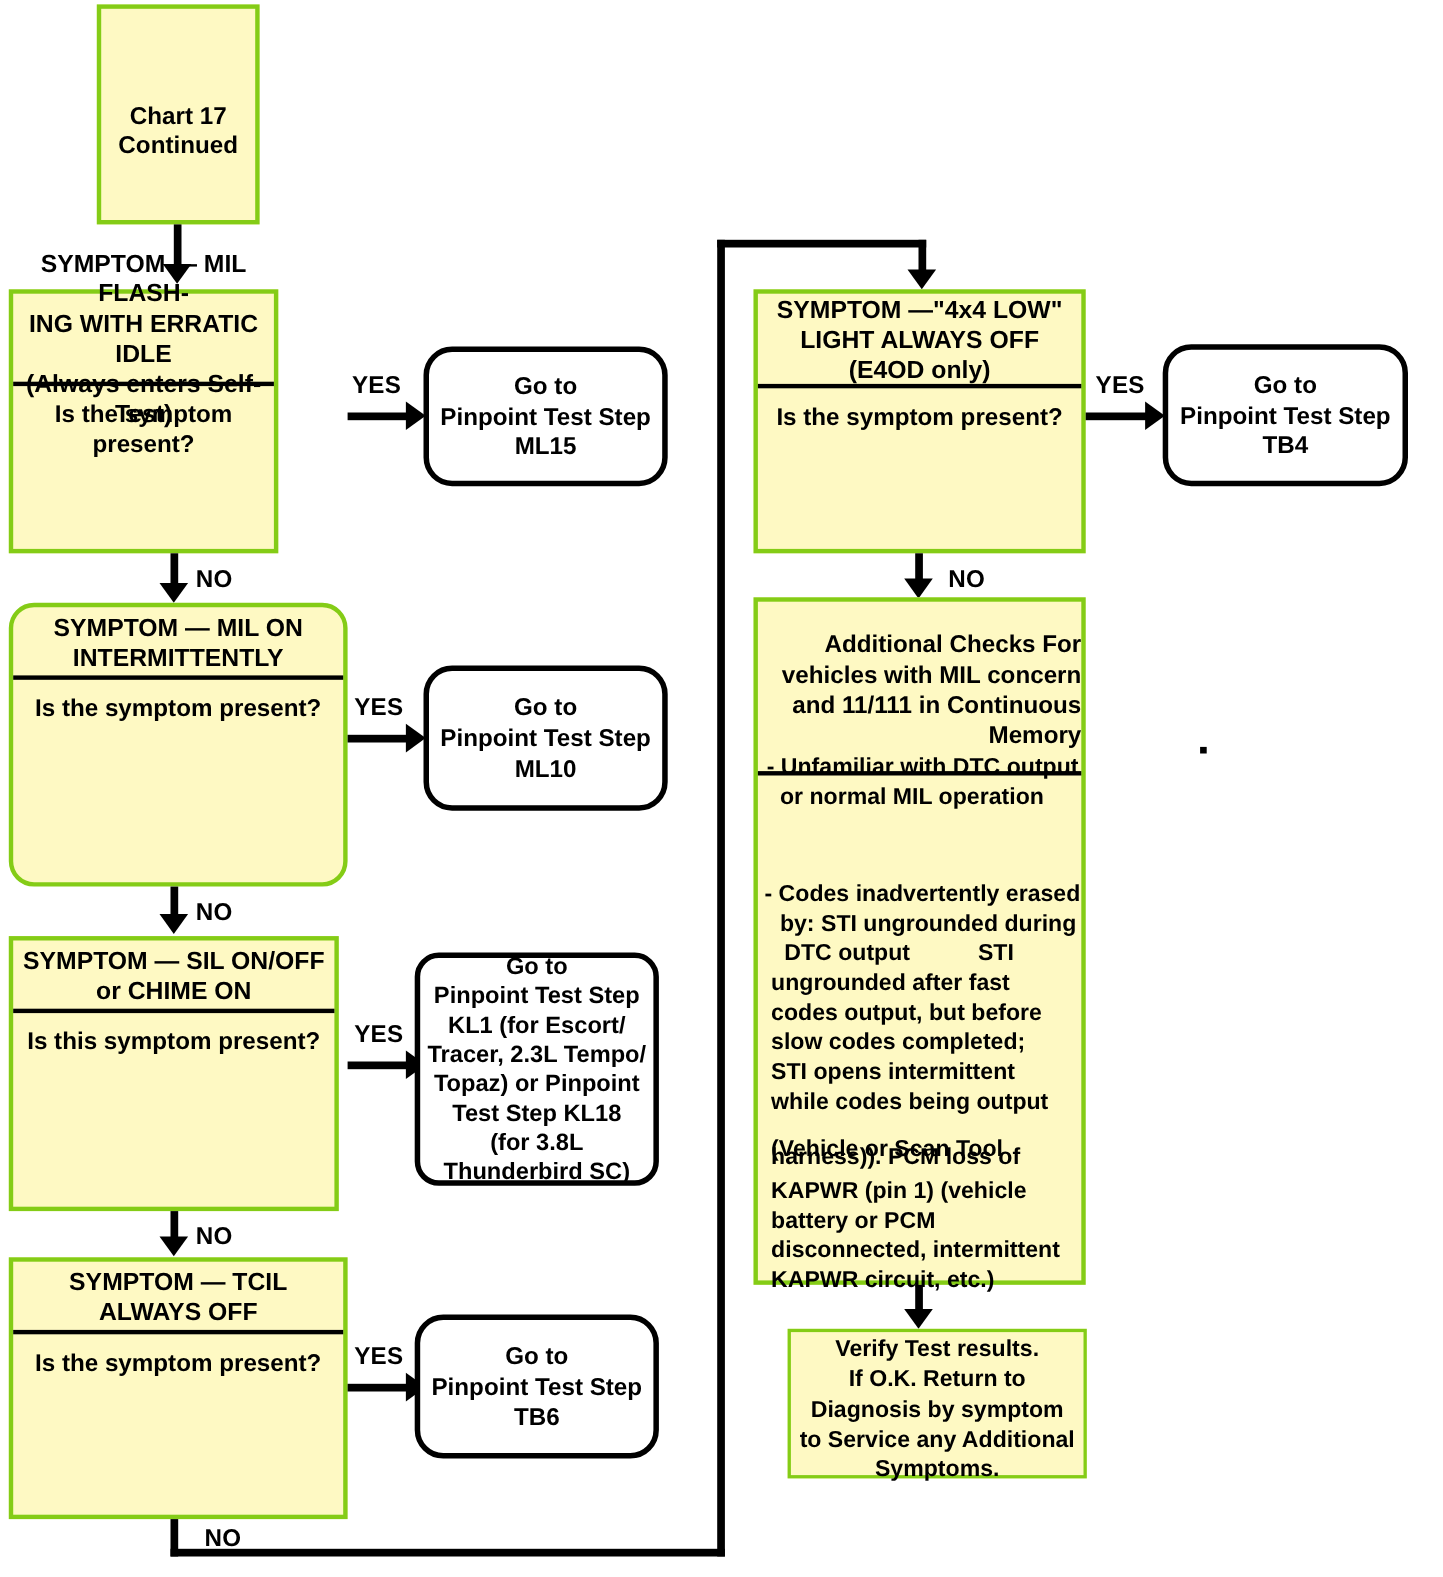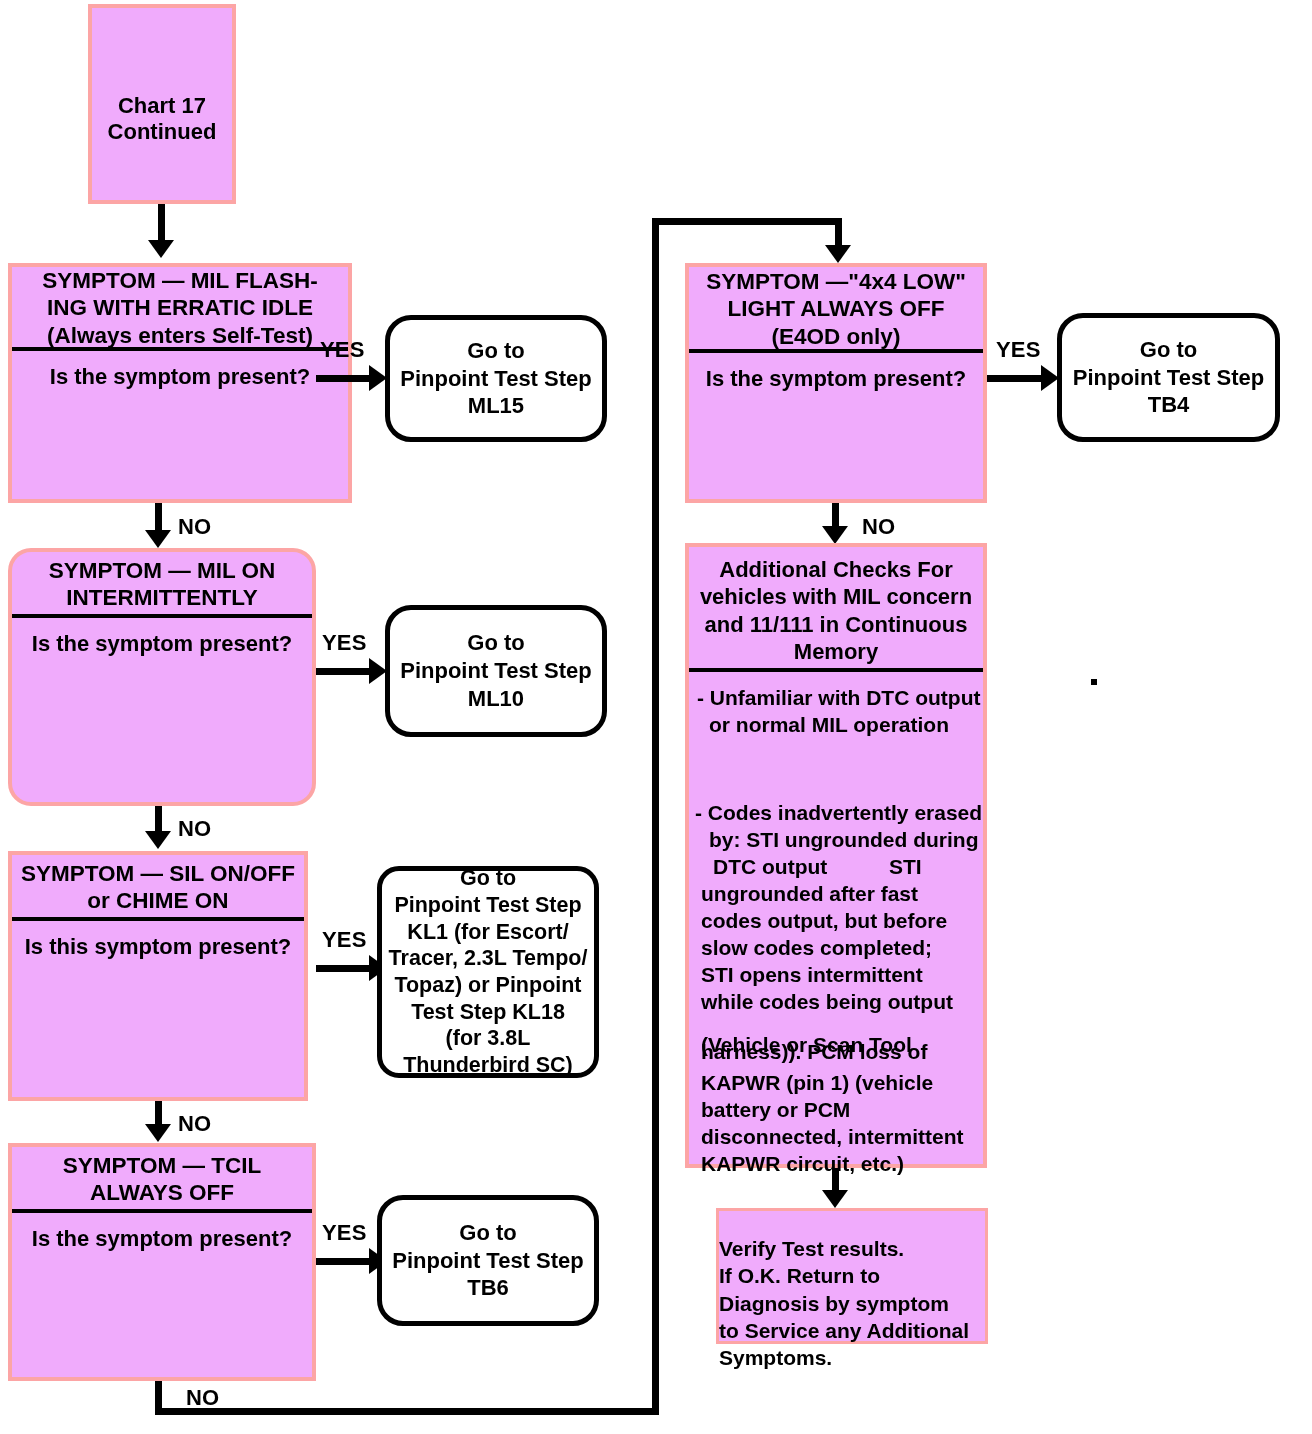--- a/index.html
+++ b/index.html
@@ -22,8 +22,8 @@
   .box {
     position: absolute;
     box-sizing: border-box;
-    border: 4px solid #fca5a5;
-    background: #f0abfc;
+    border: 4px solid #84cc16;
+    background: #fef9c3;
   }
   .rbox {
     position: absolute;

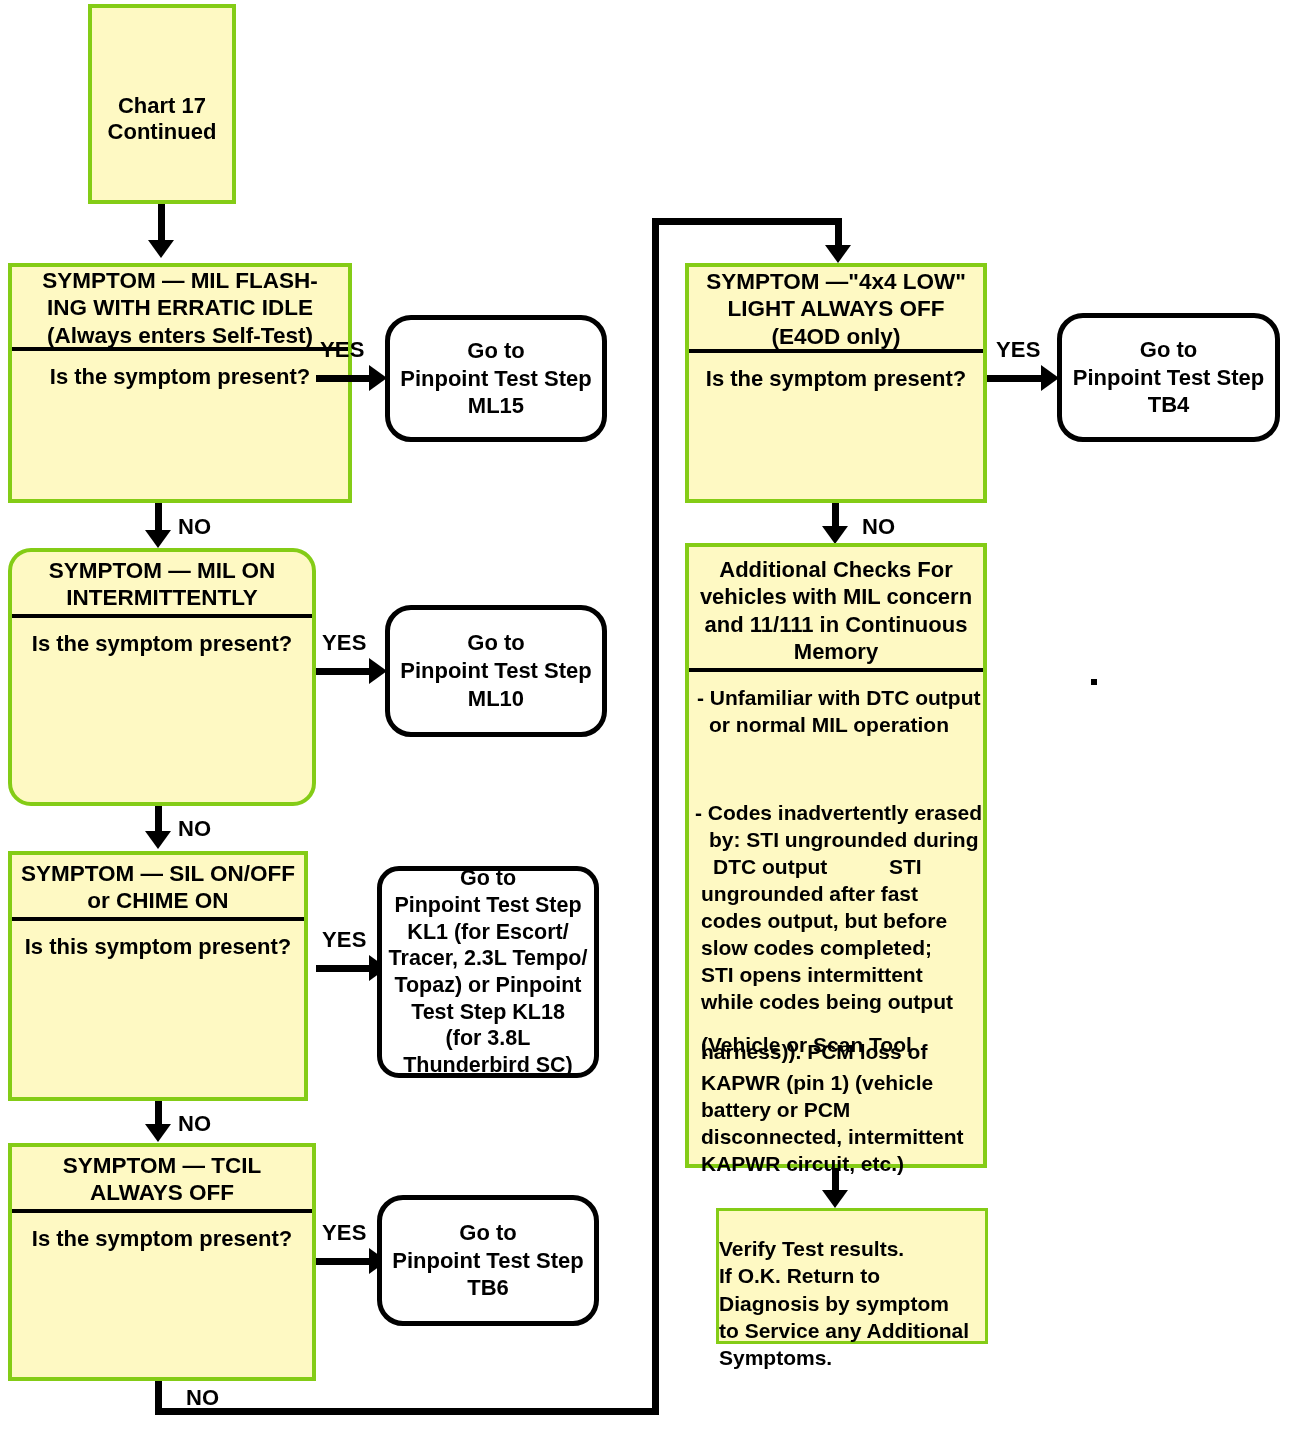--- a/index.html
+++ b/index.html
@@ -100,7 +100,7 @@
   <div class="vline" style="left:158px; top:204px; height:40px;"></div>
   <div class="arrow-down" style="left:148px; top:240px;"></div>
 
-  <div class="box" style="left:8px; top:263px; width:344px; height:240px;">
+  <div class="box" style="left:8px; top:263px; width:245px; height:240px;">
     <div class="hdr t-hdr" style="height:84px; flex-direction:column; padding-top:2px;">
       <div>SYMPTOM — MIL FLASH-</div>
       <div>ING WITH ERRATIC IDLE</div>

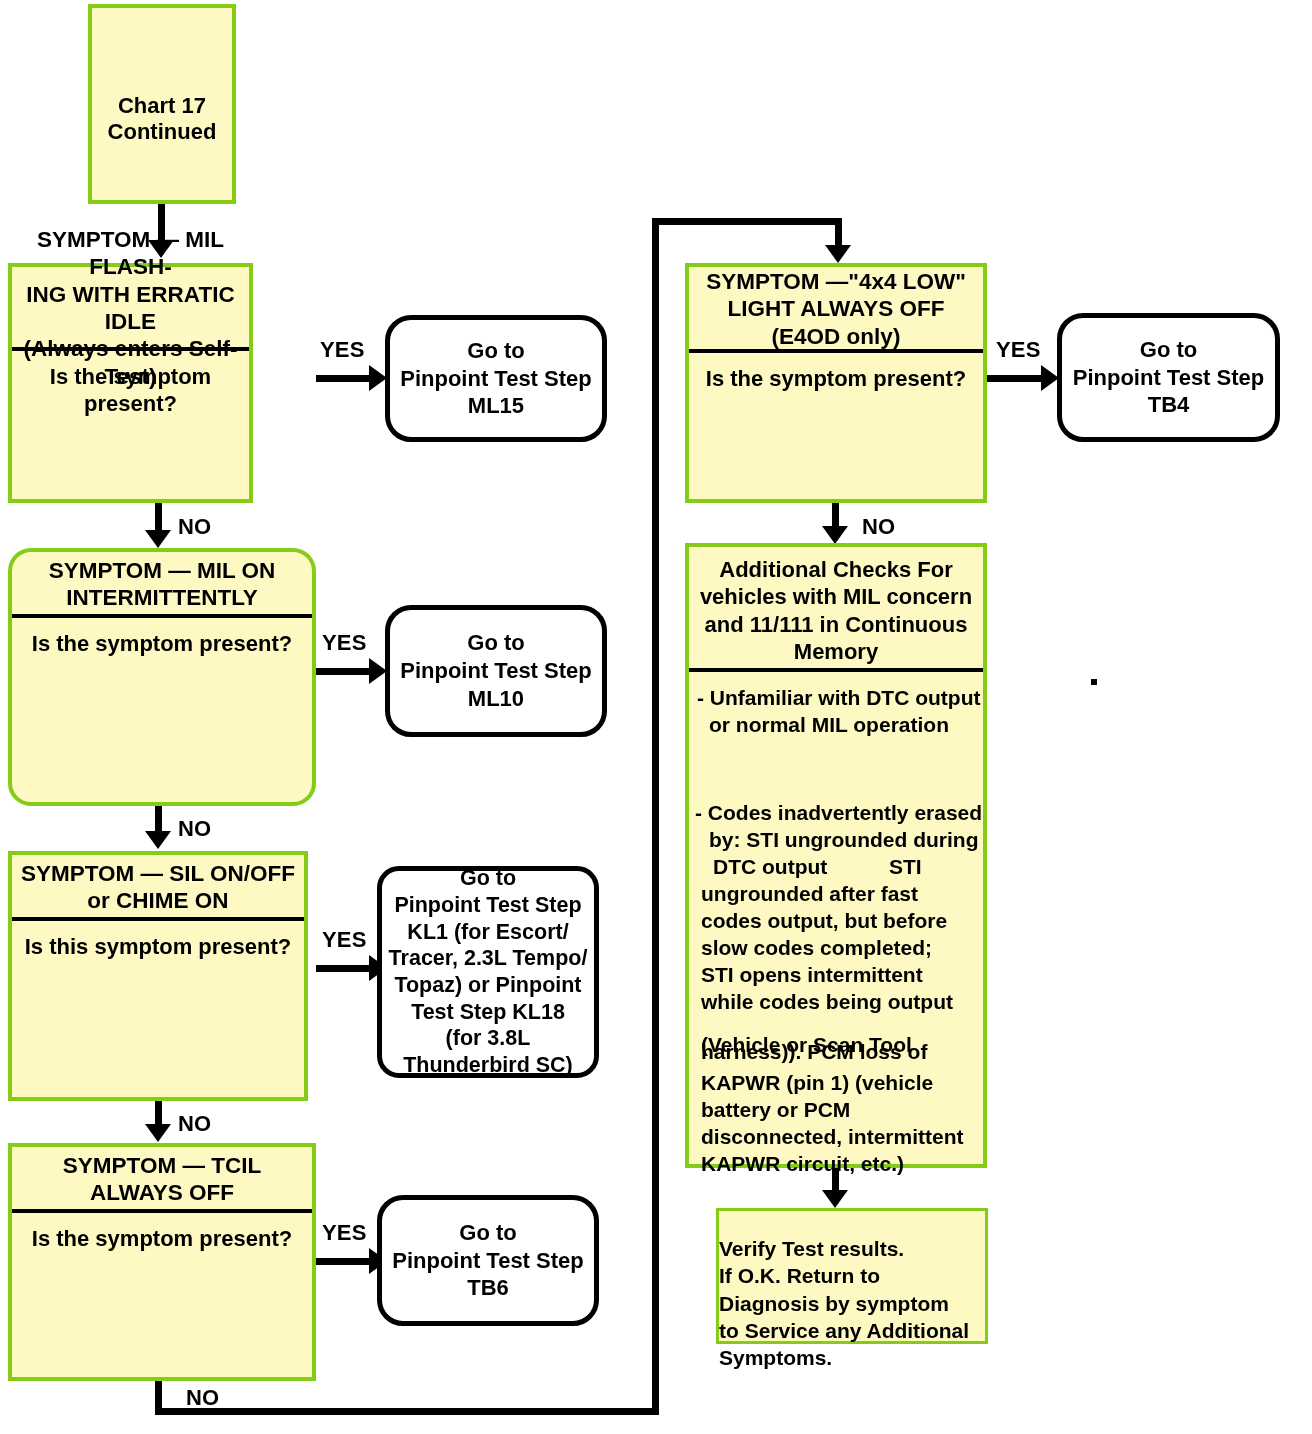--- a/index.html
+++ b/index.html
@@ -233,7 +233,7 @@
   <div class="cap" style="left:862px; top:514px;">NO</div>
 
   <div class="box" style="left:685px; top:543px; width:302px; height:625px;">
-    <div class="hdr t-body" style="height:125px; flex-direction:column; padding-top:6px;">
+    <div class="hdr t-body" style="height:158px; flex-direction:column; padding-top:6px;align-items:flex-end;">
       <div>Additional Checks  For</div>
       <div>vehicles with MIL concern</div>
       <div>and 11/111 in Continuous</div>

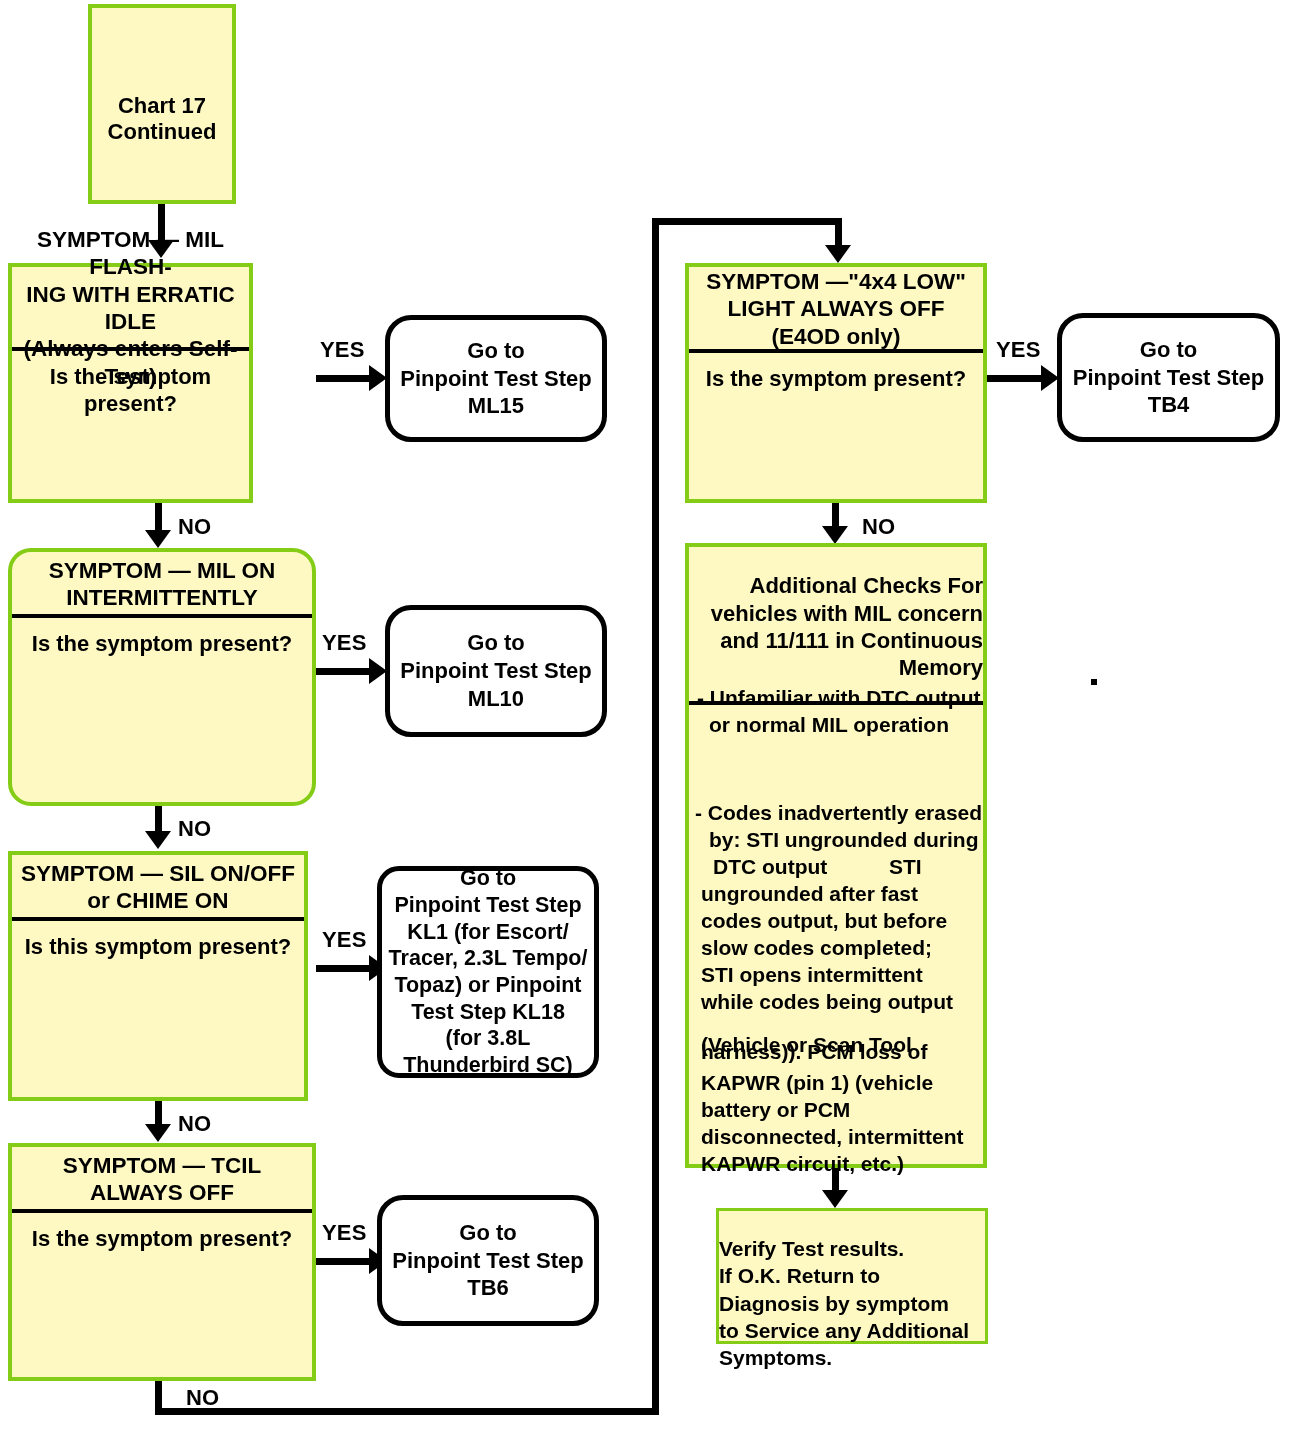--- a/index.html
+++ b/index.html
@@ -264,7 +264,7 @@
   <div class="arrow-down" style="left:822px; top:1190px;"></div>
 
   <div class="box" style="left:716px; top:1208px; width:272px; height:136px; border-width:3px;">
-    <div class="t-small" style="padding-top:24px;">
+    <div class="t-small" style="text-align:center; padding-top:2px;">
       <div>Verify Test results.</div>
       <div>If O.K. Return to</div>
       <div>Diagnosis by symptom</div>

